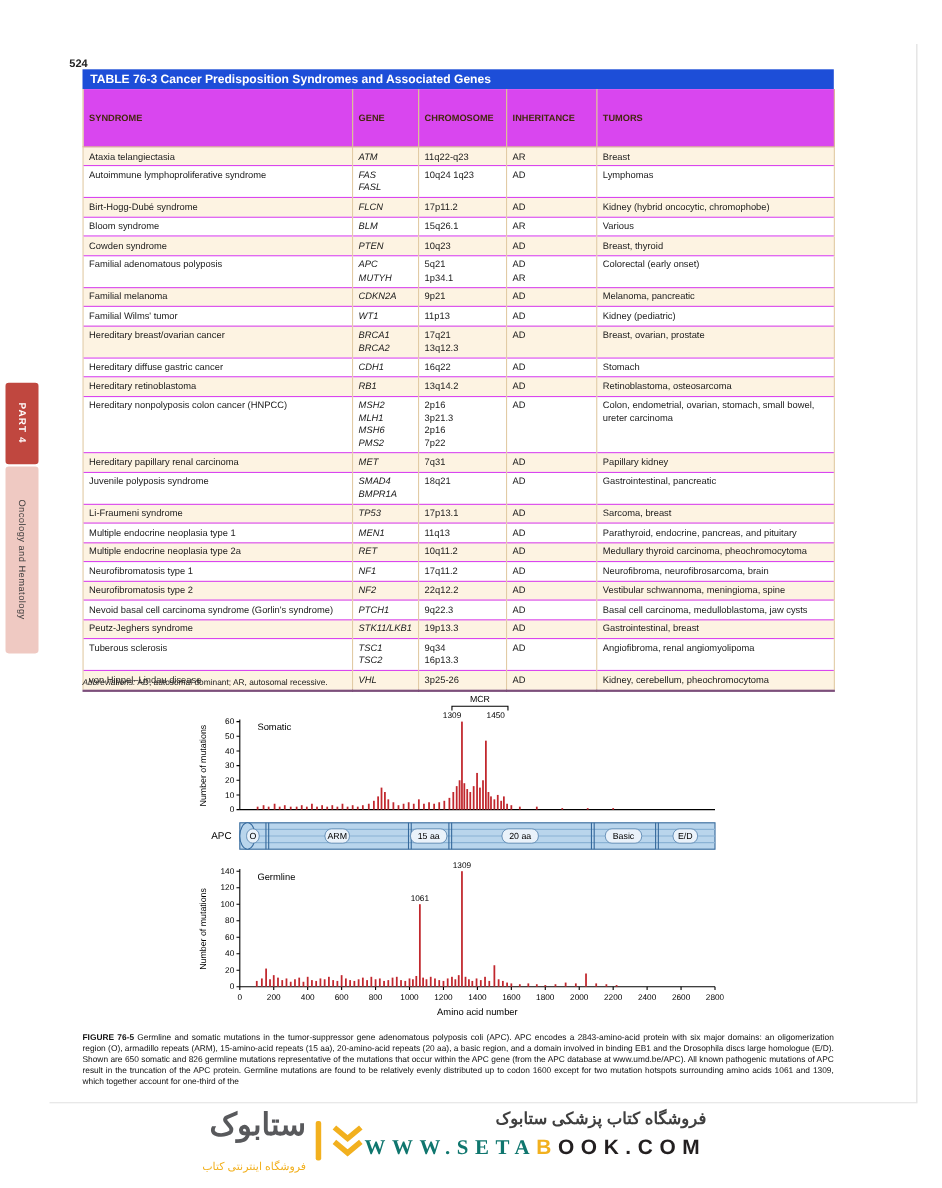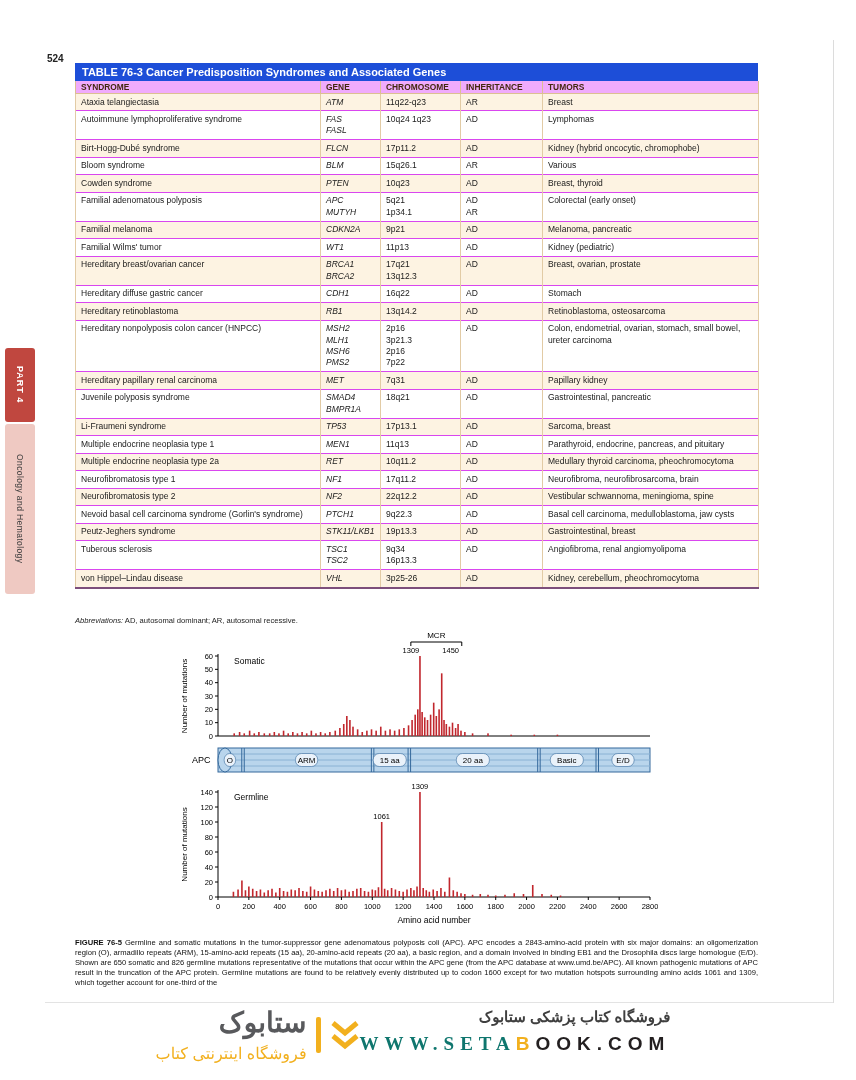--- a/index.html
+++ b/index.html
@@ -6,7 +6,7 @@
   html,body{width:856px;height:1080px;background:#ffffff;font-family:"Liberation Sans",sans-serif;position:relative;overflow:hidden;color:#1a1a1a}
   svg{font-family:"Liberation Sans",sans-serif}
 
-  .page-number{position:absolute;left:47px;top:53px;font-size:10px;font-weight:bold;color:#222}
+  .page-number{position:absolute;left:63px;top:53px;font-size:10px;font-weight:bold;color:#222}
 
   
   .side-tab{position:absolute;left:5px;width:30px;display:flex;align-items:center;justify-content:center;border-radius:3px}

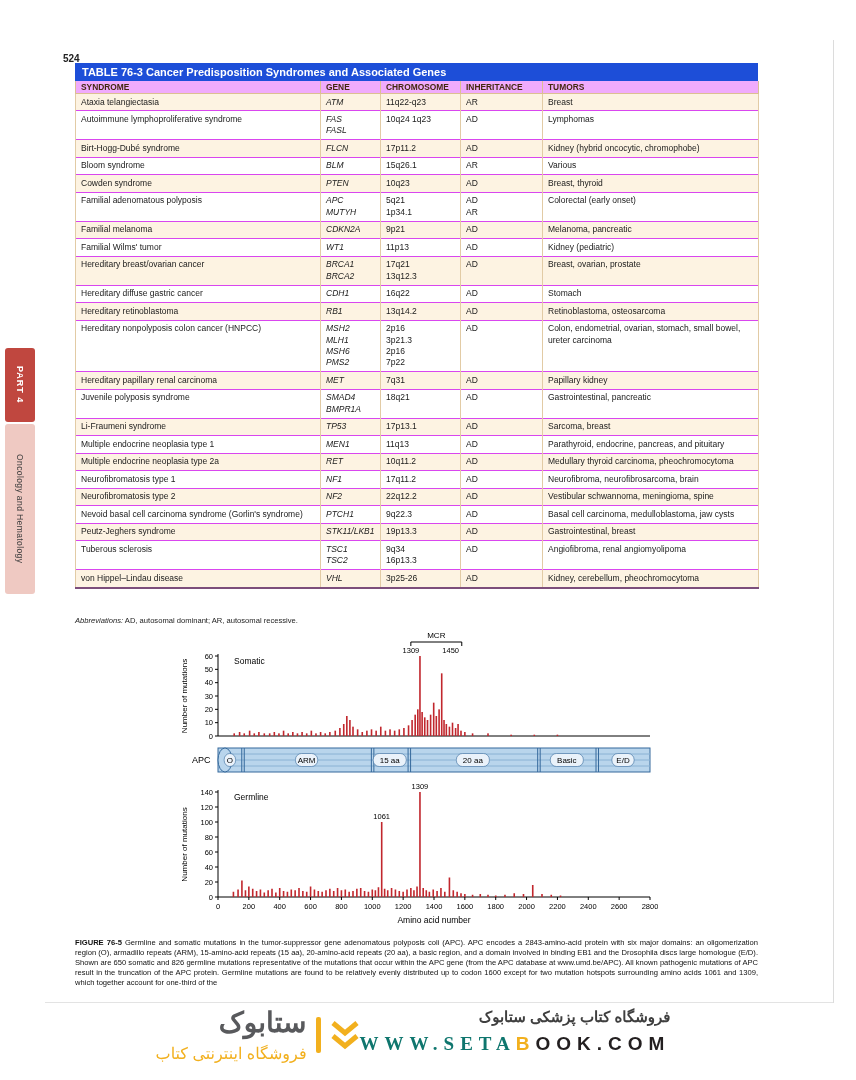--- a/index.html
+++ b/index.html
@@ -18,7 +18,7 @@
   .table-wrap{position:absolute;left:75px;top:63px;width:683px}
   .table-title{background:#1d4ed8;color:#fff;font-size:11px;font-weight:bold;padding:3px 7px}
   table{width:100%;border-collapse:collapse;font-size:8.5px;table-layout:fixed}
-  th{background:#f0abfc;color:#43280e;text-align:left;font-size:8.4px;font-weight:bold;padding:1px 5px;border:1px solid #dcbf92;border-top:none}
+  th{background:#d946ef;color:#43280e;text-align:left;font-size:8.4px;font-weight:bold;padding:21px 5px;border:1px solid #dcbf92;border-top:none}
   td{padding:2.5px 5px;vertical-align:top;border-left:1px solid #e2cba5;border-right:1px solid #e2cba5;white-space:pre-line;line-height:1.35}
   tbody tr{border-bottom:1px solid #d946ef}
   tbody tr:nth-child(odd){background:#fdf3e2}

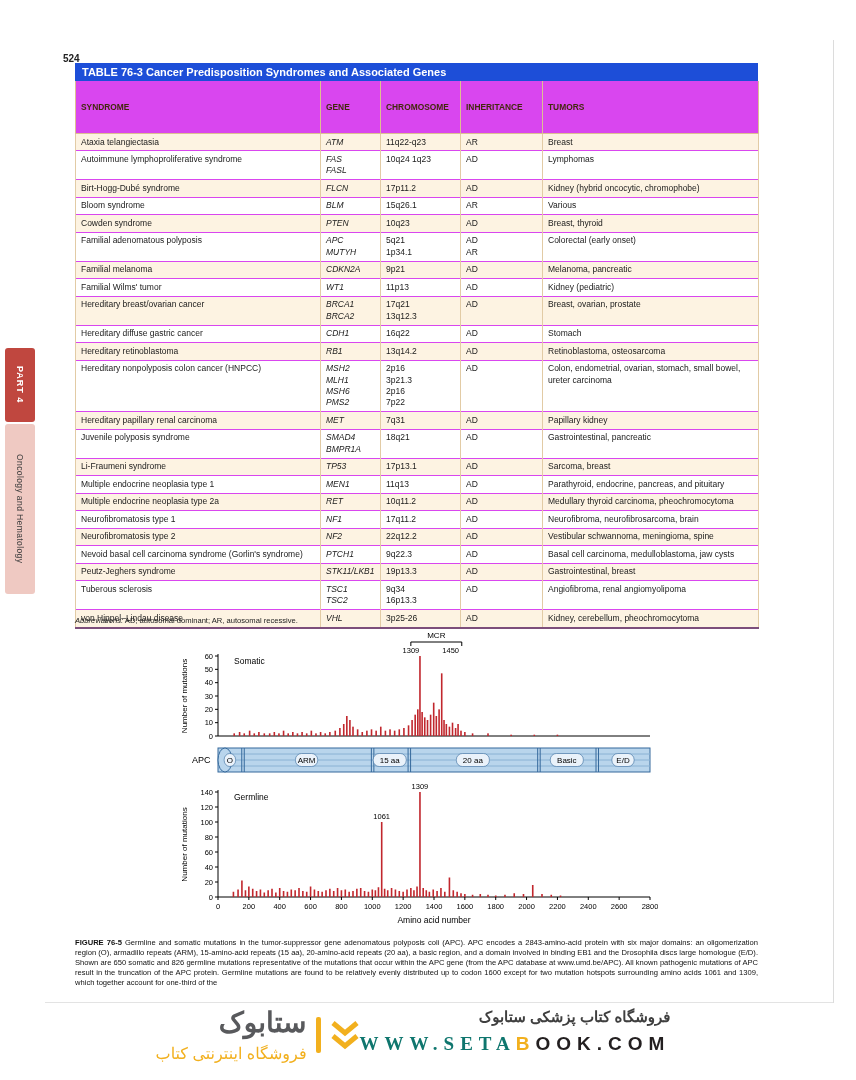--- a/index.html
+++ b/index.html
@@ -42,7 +42,7 @@
   .logo{display:flex;align-items:center;gap:9px}
   .logo-textblock{text-align:right}
   .logo-name{font-size:28px;font-weight:bold;color:#58595c;direction:rtl;line-height:1.1}
-  .logo-sub{font-size:16px;color:#f2b01e;direction:rtl;margin-top:5px}
+  .logo-sub{font-size:10px;color:#f2b01e;direction:rtl;margin-top:16px}
   .logo-bar{width:5px;height:36px;background:#f2b01e;border-radius:2px}
   .footer-right{text-align:right}
   .store-name{font-size:15px;font-weight:bold;color:#3f3f3f;direction:rtl}

